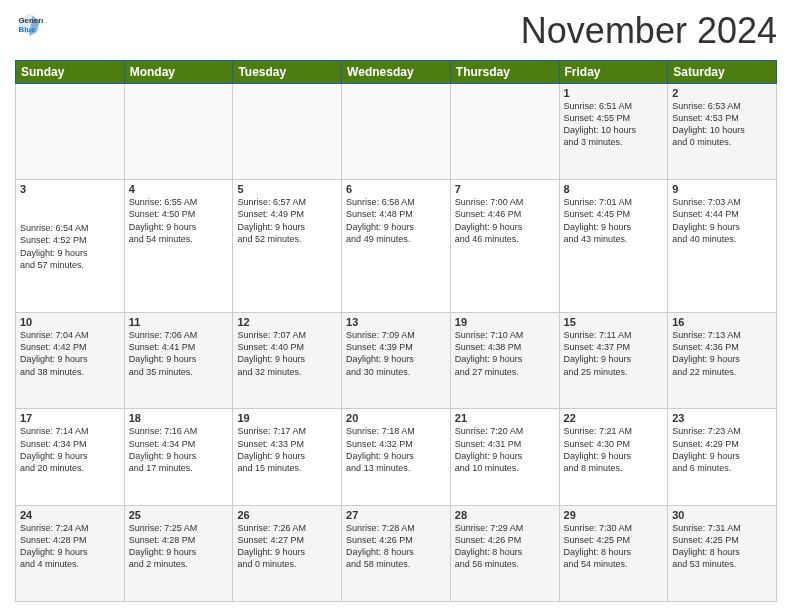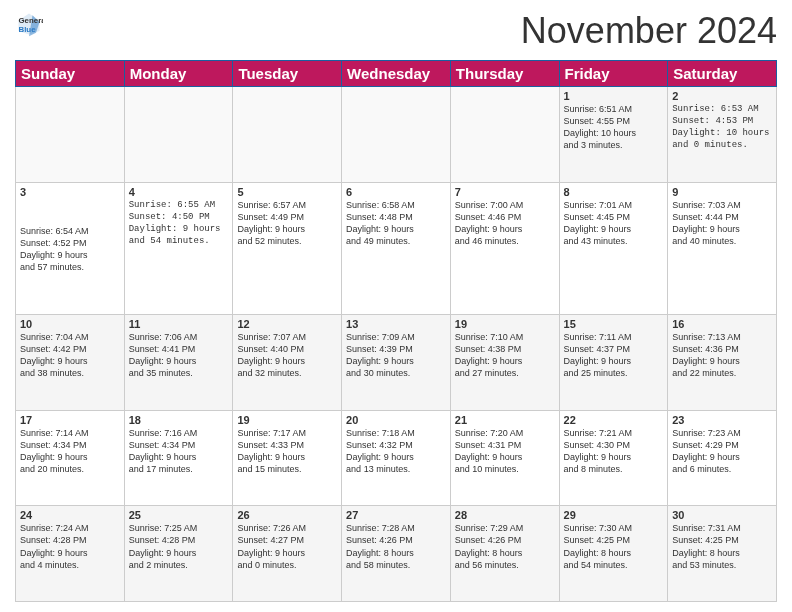--- a/index.html
+++ b/index.html
@@ -52,9 +52,9 @@
       table-layout: fixed;
     }
     .calendar th {
-      background: #be185d;
+      background: #4d7c0f;
       color: #fff;
-      font-size: 15px;
+      font-size: 12px;
       font-weight: bold;
       padding: 4px 5px;
       text-align: left;

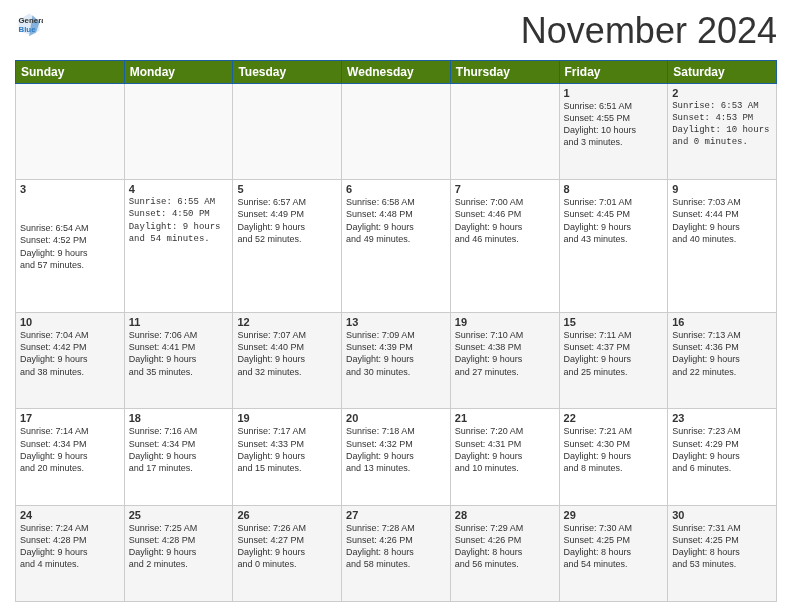--- a/index.html
+++ b/index.html
@@ -137,7 +137,7 @@
           </td>
           <td>
             <span class="day-number">2</span>
-            <div class="day-info" style="white-space: pre-line; font-family: Liberation Mono, monospace;">Sunrise: 6:53 AM
+            <div class="day-info" style="white-space: pre-line;">Sunrise: 6:53 AM
 Sunset: 4:53 PM
 Daylight: 10 hours
 and 0 minutes.</div>

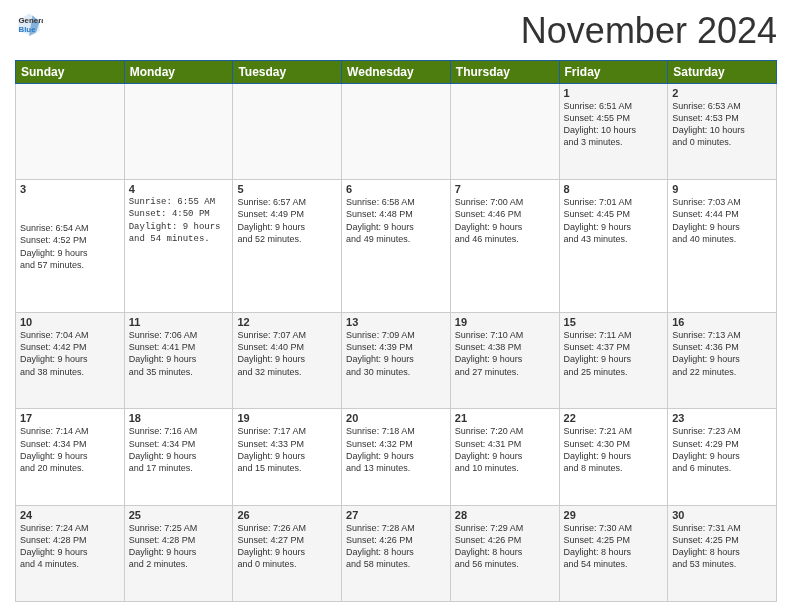--- a/index.html
+++ b/index.html
@@ -153,7 +153,7 @@
           </td>
           <td>
             <span class="day-number">4</span>
-            <div class="day-info" style="white-space: pre-line; font-family: Liberation Mono, monospace;">Sunrise: 6:55 AM
+            <div class="day-info" style="white-space: pre-line;">Sunrise: 6:55 AM
 Sunset: 4:50 PM
 Daylight: 9 hours
 and 54 minutes.</div>

